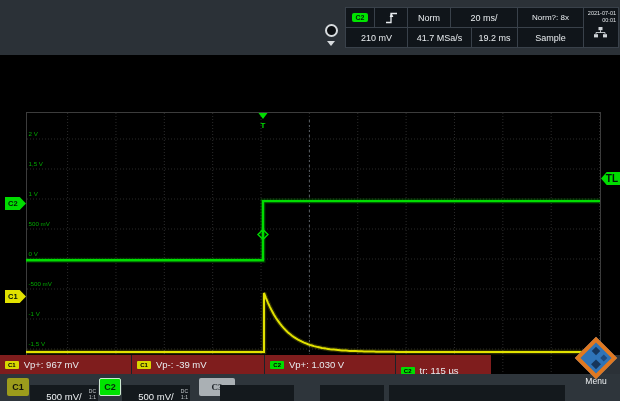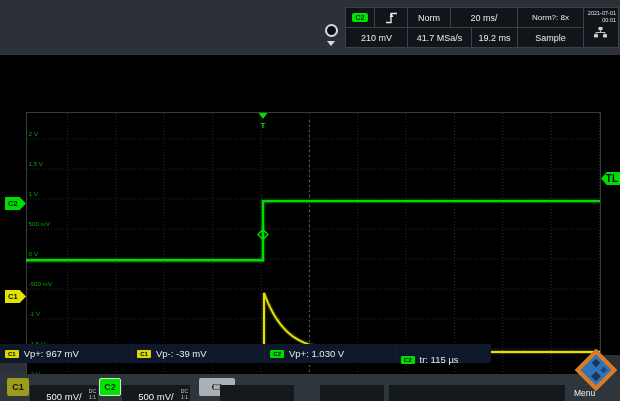--- a/index.html
+++ b/index.html
@@ -41,7 +41,7 @@
     padding-right:2px;box-sizing:border-box;clip-path:polygon(30% 0,100% 0,100% 100%,30% 100%,0 50%);z-index:4;}
 
   
-  .meas-bar{position:absolute;left:0;top:344px;width:491px;height:19px;background:#0f172a;display:flex;}
+  .meas-bar{position:absolute;left:0;top:355px;width:491px;height:19px;background:#7f1d1d;display:flex;}
   .meas-cell{display:flex;align-items:center;gap:5px;padding-left:5px;box-sizing:border-box;
     border-right:1px solid #1b2228;color:#e8ecef;font-size:9.5px;white-space:nowrap;}
   .m0{width:153px;}.m1{width:154px;text-align:center;}.m2{width:151px;}.m3{width:110px;border-right:none;margin-top:12px;}

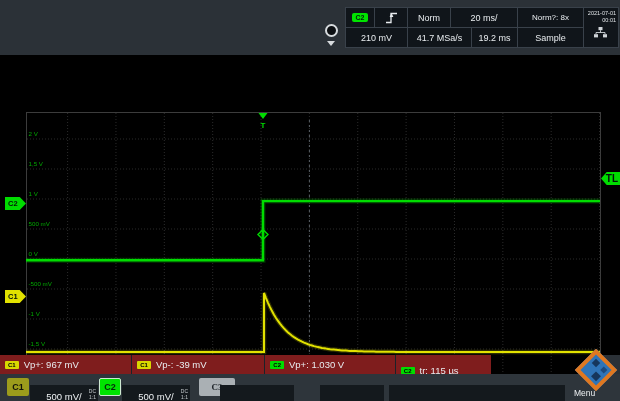--- a/index.html
+++ b/index.html
@@ -64,7 +64,7 @@
   .p3{left:220px;width:74px;}.p4{left:320px;width:64px;}.p5{left:389px;width:176px;}
 
   
-  .menu-block{position:absolute;left:574px;top:352px;width:44px;height:48px;z-index:6;}
+  .menu-block{position:absolute;left:574px;top:340px;width:44px;height:48px;z-index:6;text-align:center;}
   .rs-diamond{width:22px;height:22px;margin:3px auto 0 auto;background:#2f74b8;
     border:4px solid #e07820;transform:rotate(45deg);position:relative;}
   .rs-diamond .sq1{position:absolute;left:3px;top:3px;width:6px;height:6px;background:#16365c;}

